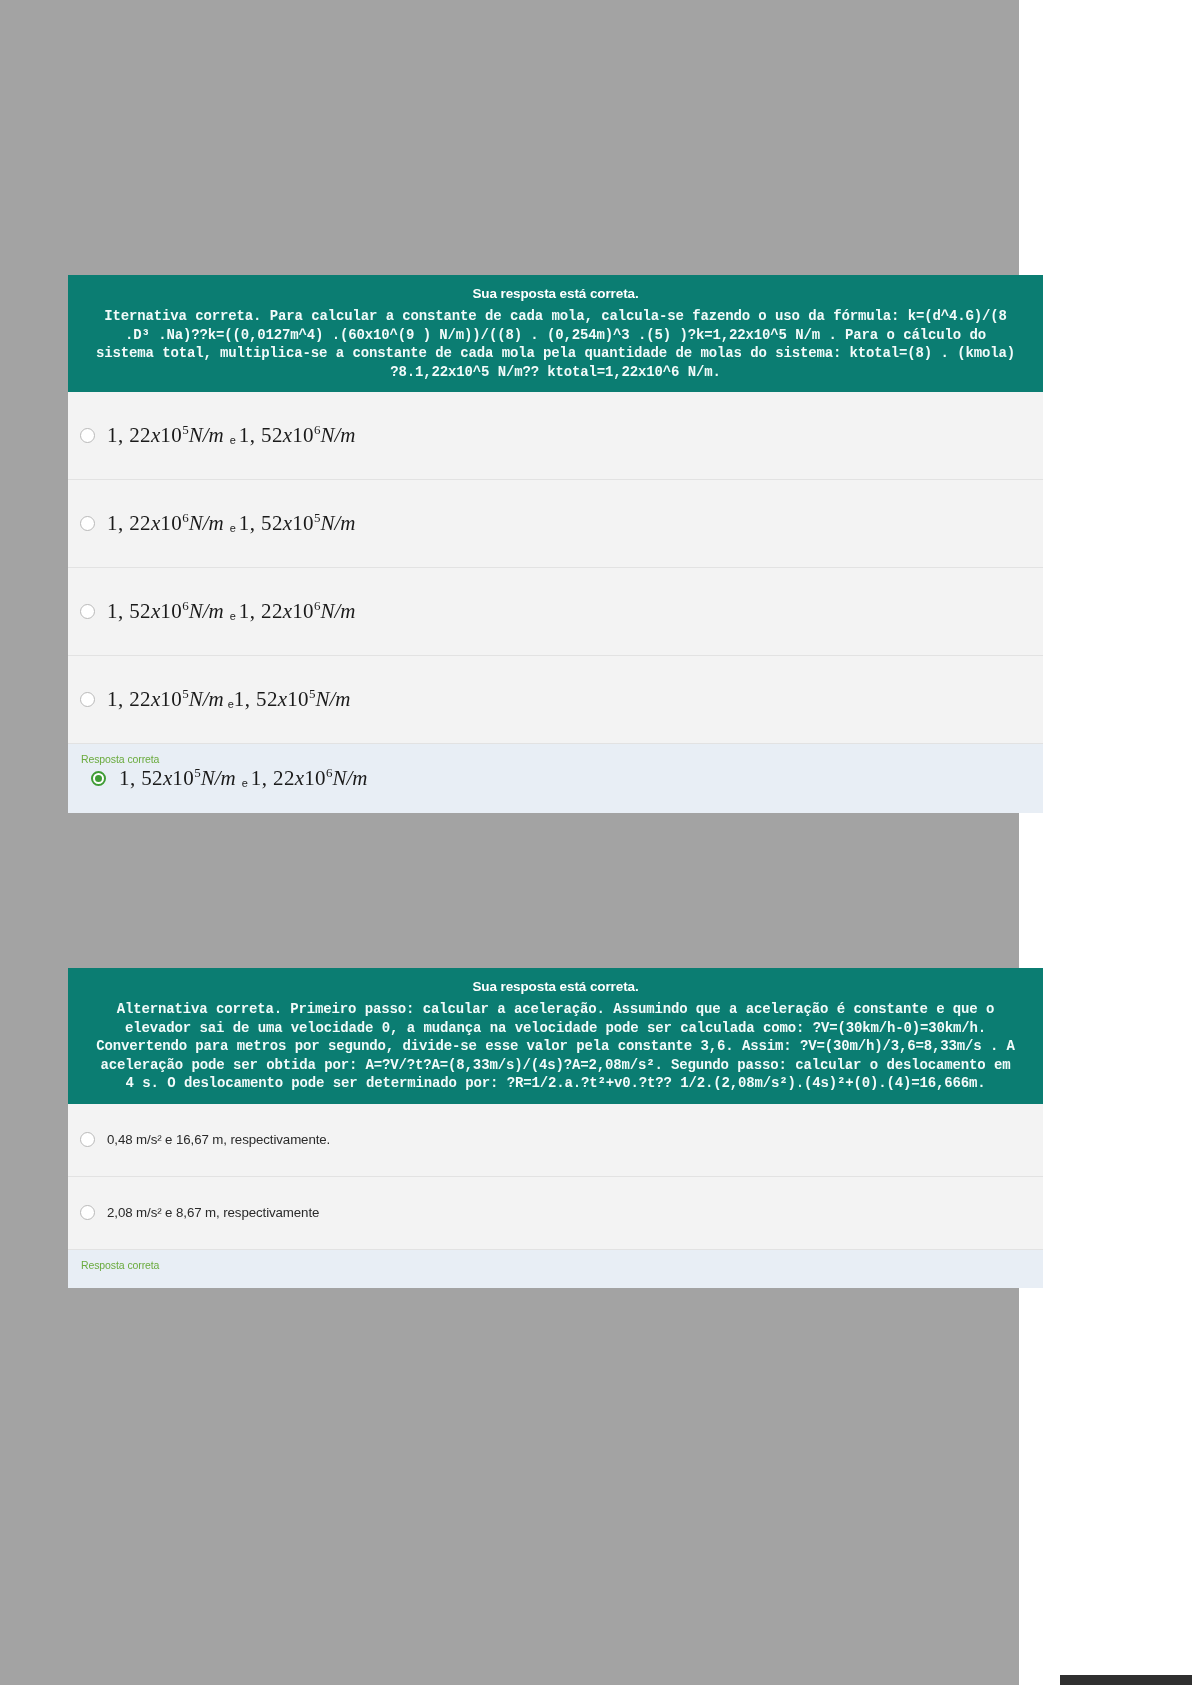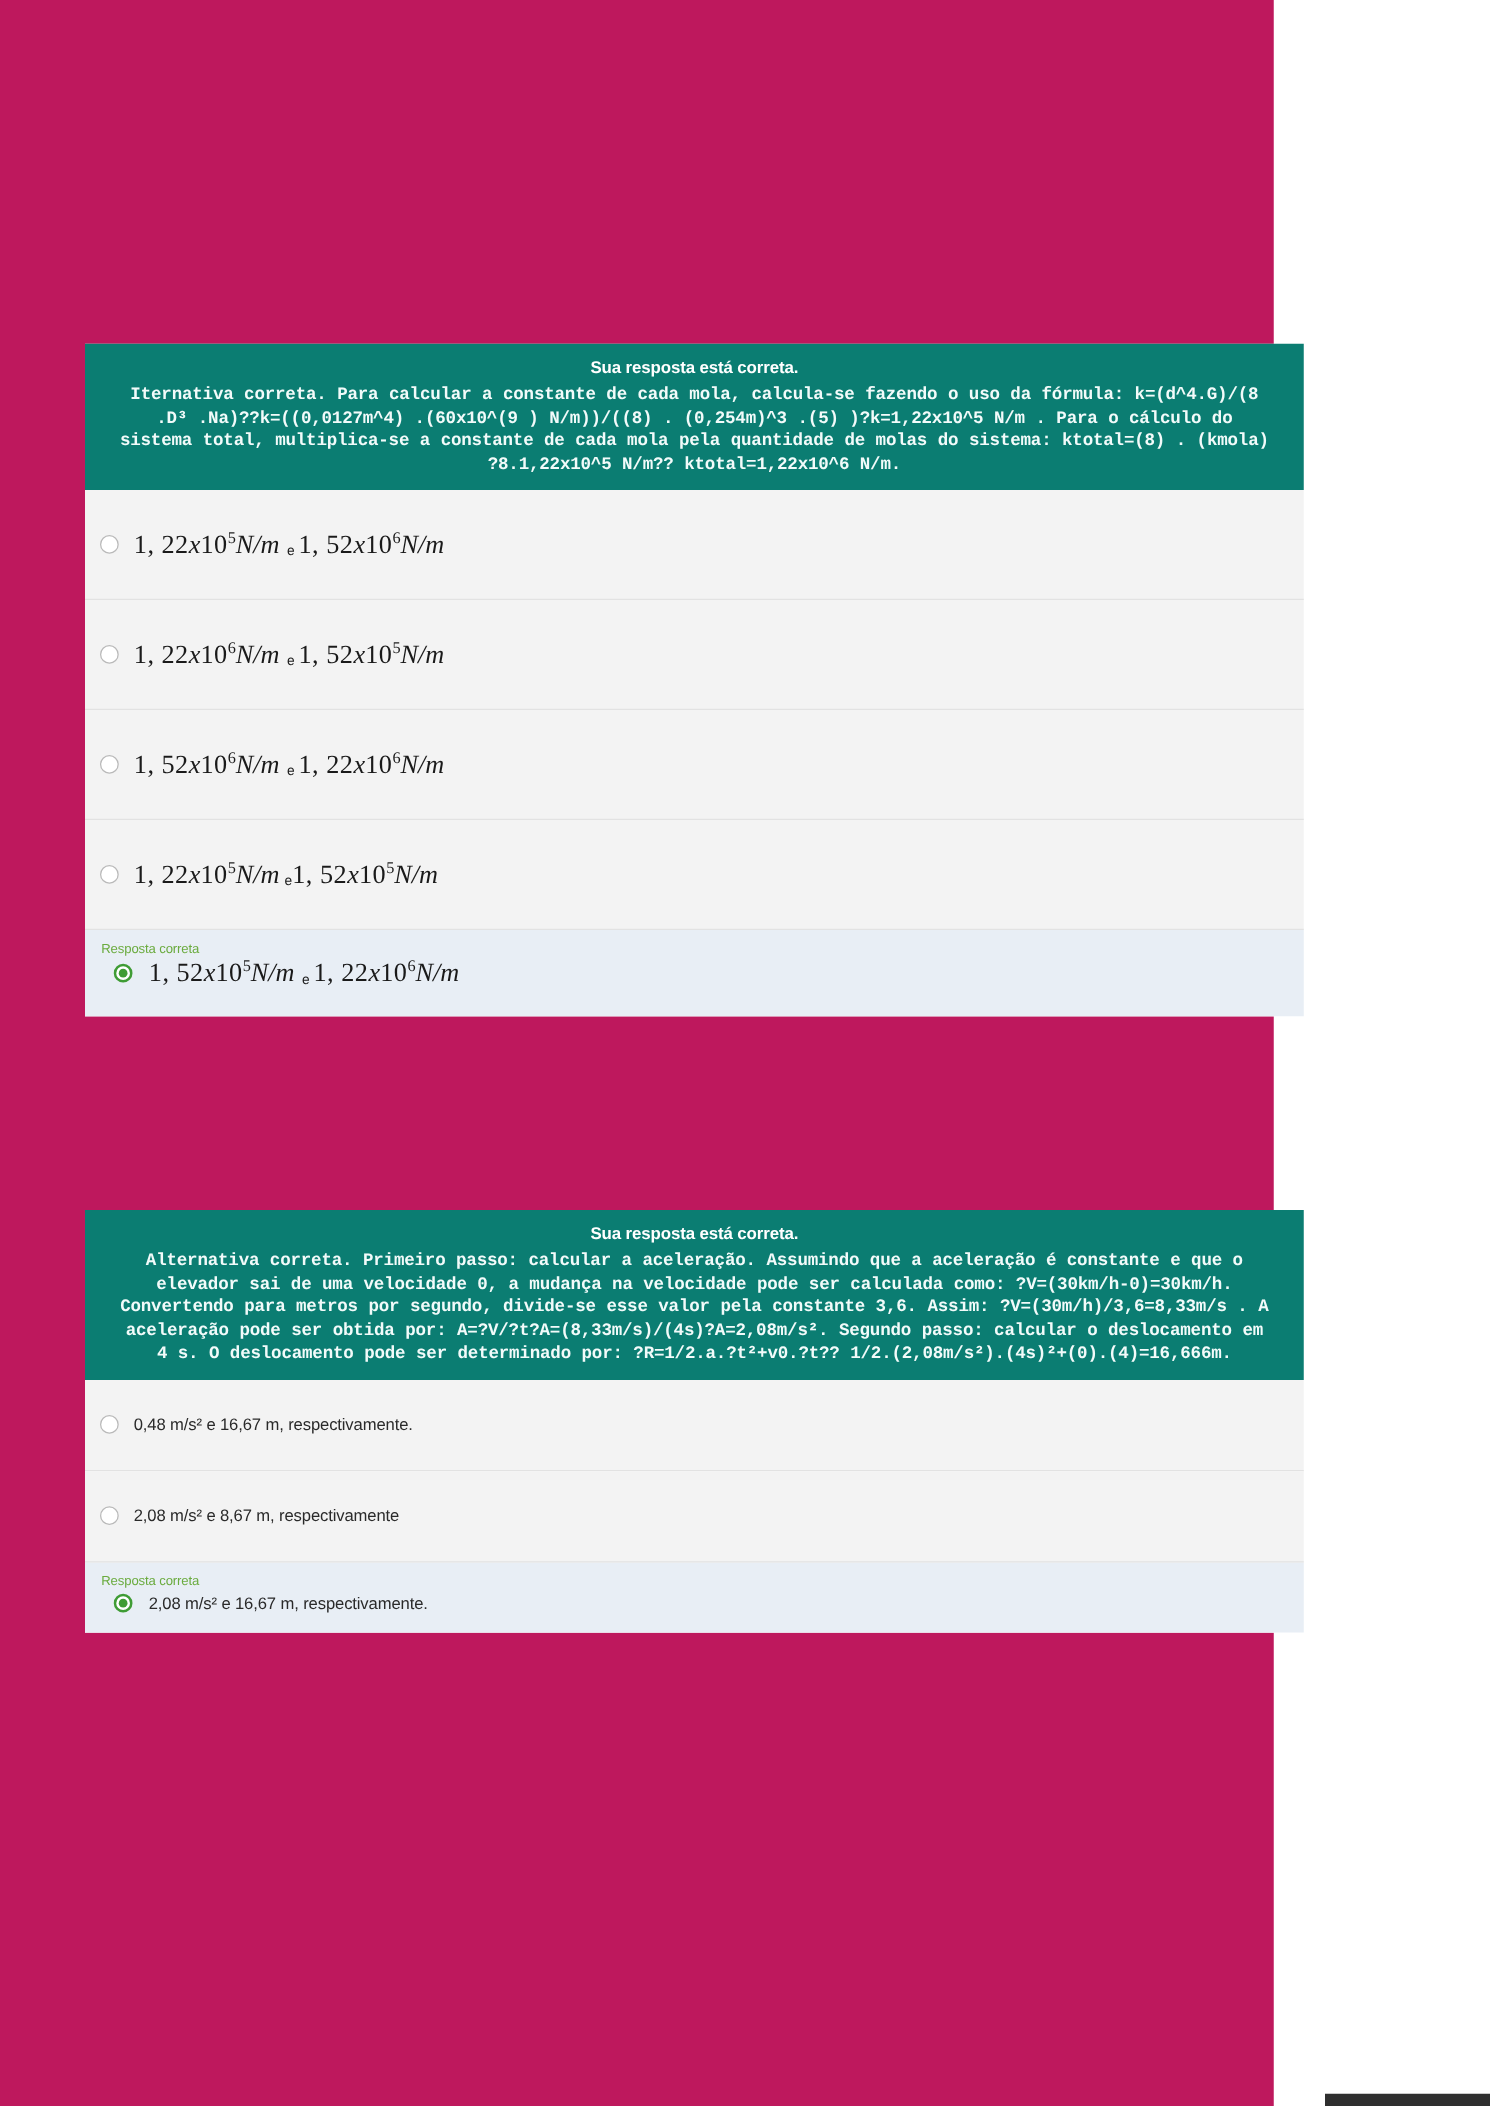--- a/index.html
+++ b/index.html
@@ -17,7 +17,7 @@
     position: relative;
     width: 1019px;
     min-height: 1685px;
-    background: #be185d;
+    background: #a3a3a3;
   }
 
   .quiz-block {

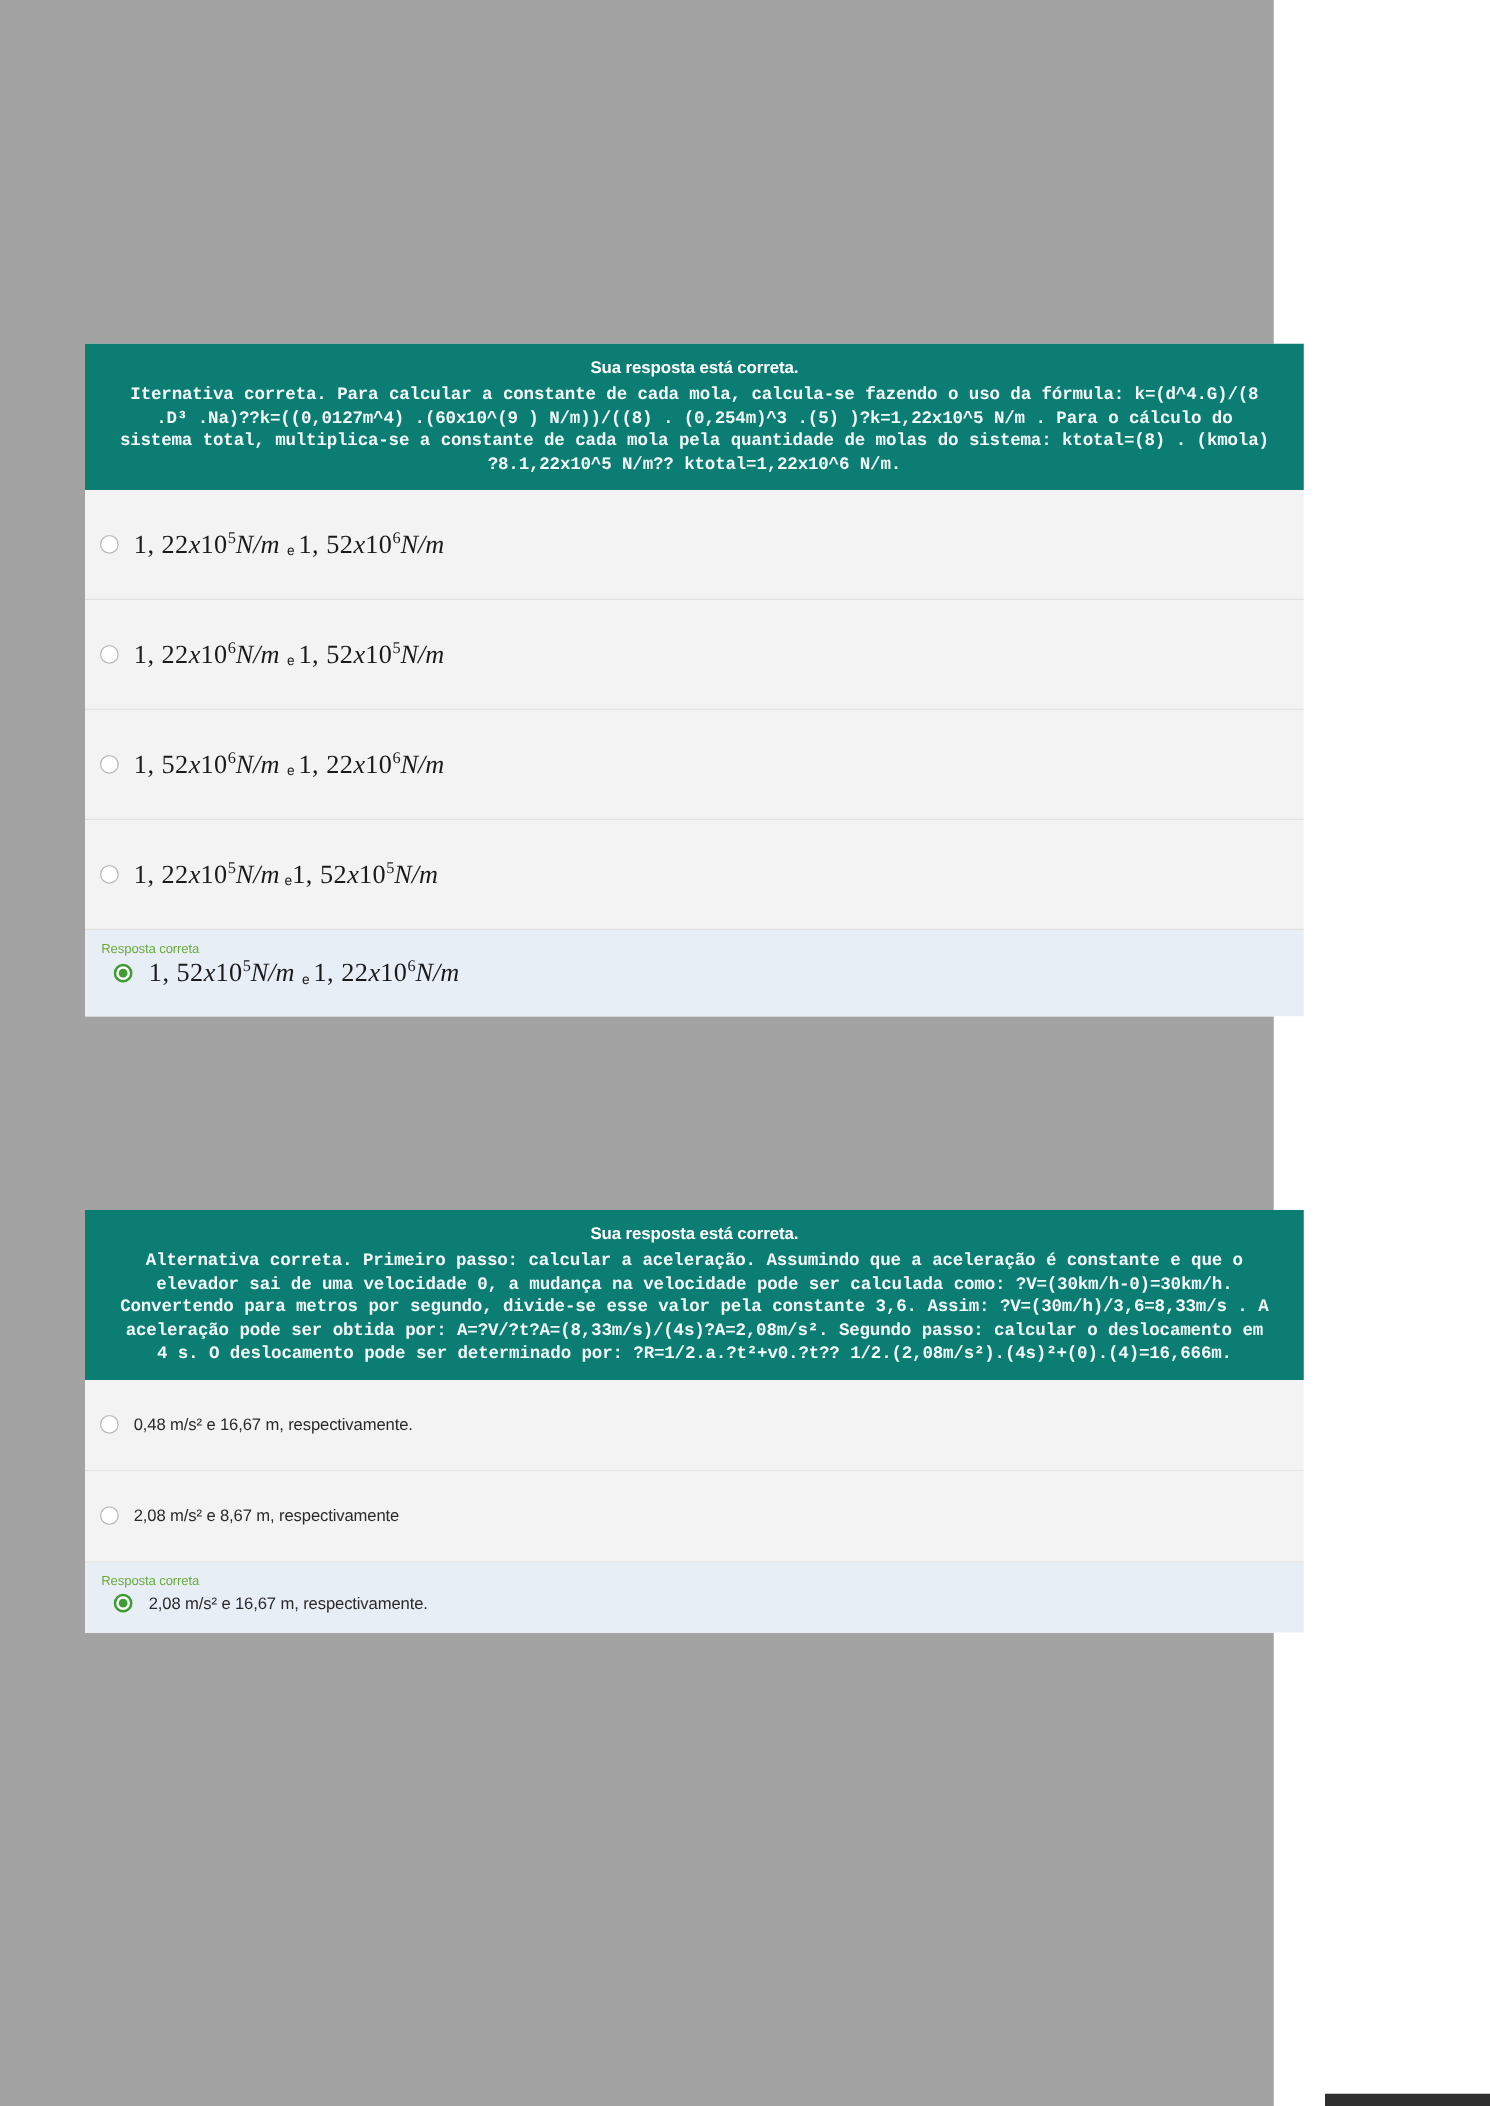--- a/index.html
+++ b/index.html
@@ -240,10 +240,6 @@
         </div>
         <div class="correct-block plain">
           <div class="correct-tag">Resposta correta</div>
-          <div class="correct-row">
-            <span class="radio selected"></span>
-            <span class="opt-label-plain">2,08 m/s² e 16,67 m, respectivamente.</span>
-          </div>
         </div>
       </div>
   </div>

